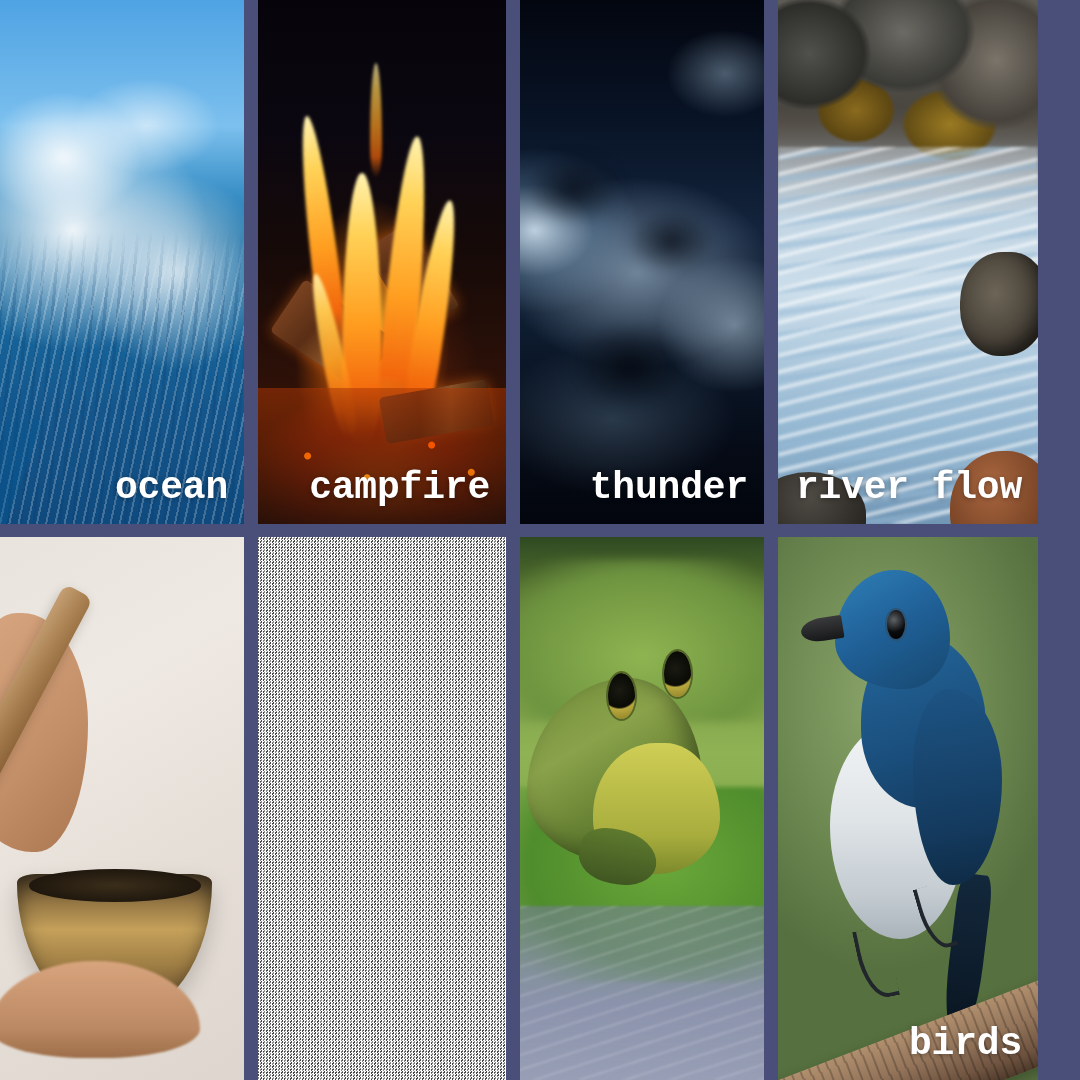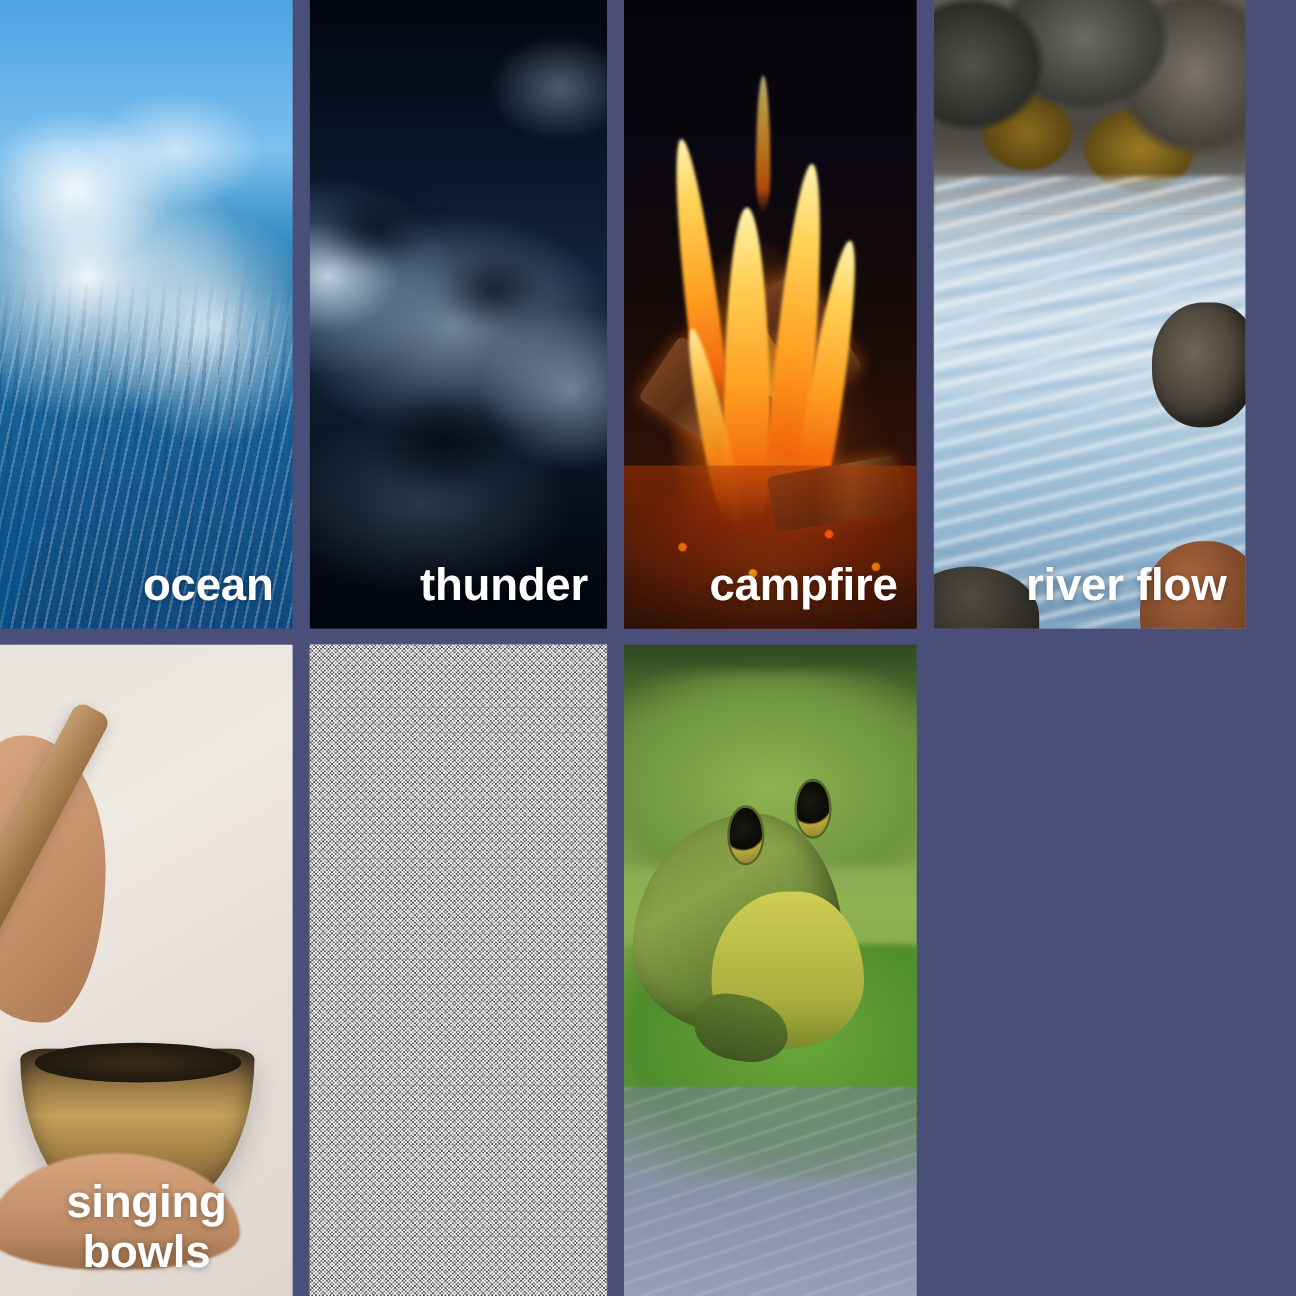--- a/index.html
+++ b/index.html
@@ -25,6 +25,7 @@
   .tile {
     position:absolute;
     overflow:hidden;
+    font-family:Liberation Mono, monospace;
   }
   .c1 .tile { left:0;  right:14px; top:0; bottom:0; }
   .c2 .tile { left:0;  right:14px; top:0; bottom:0; }

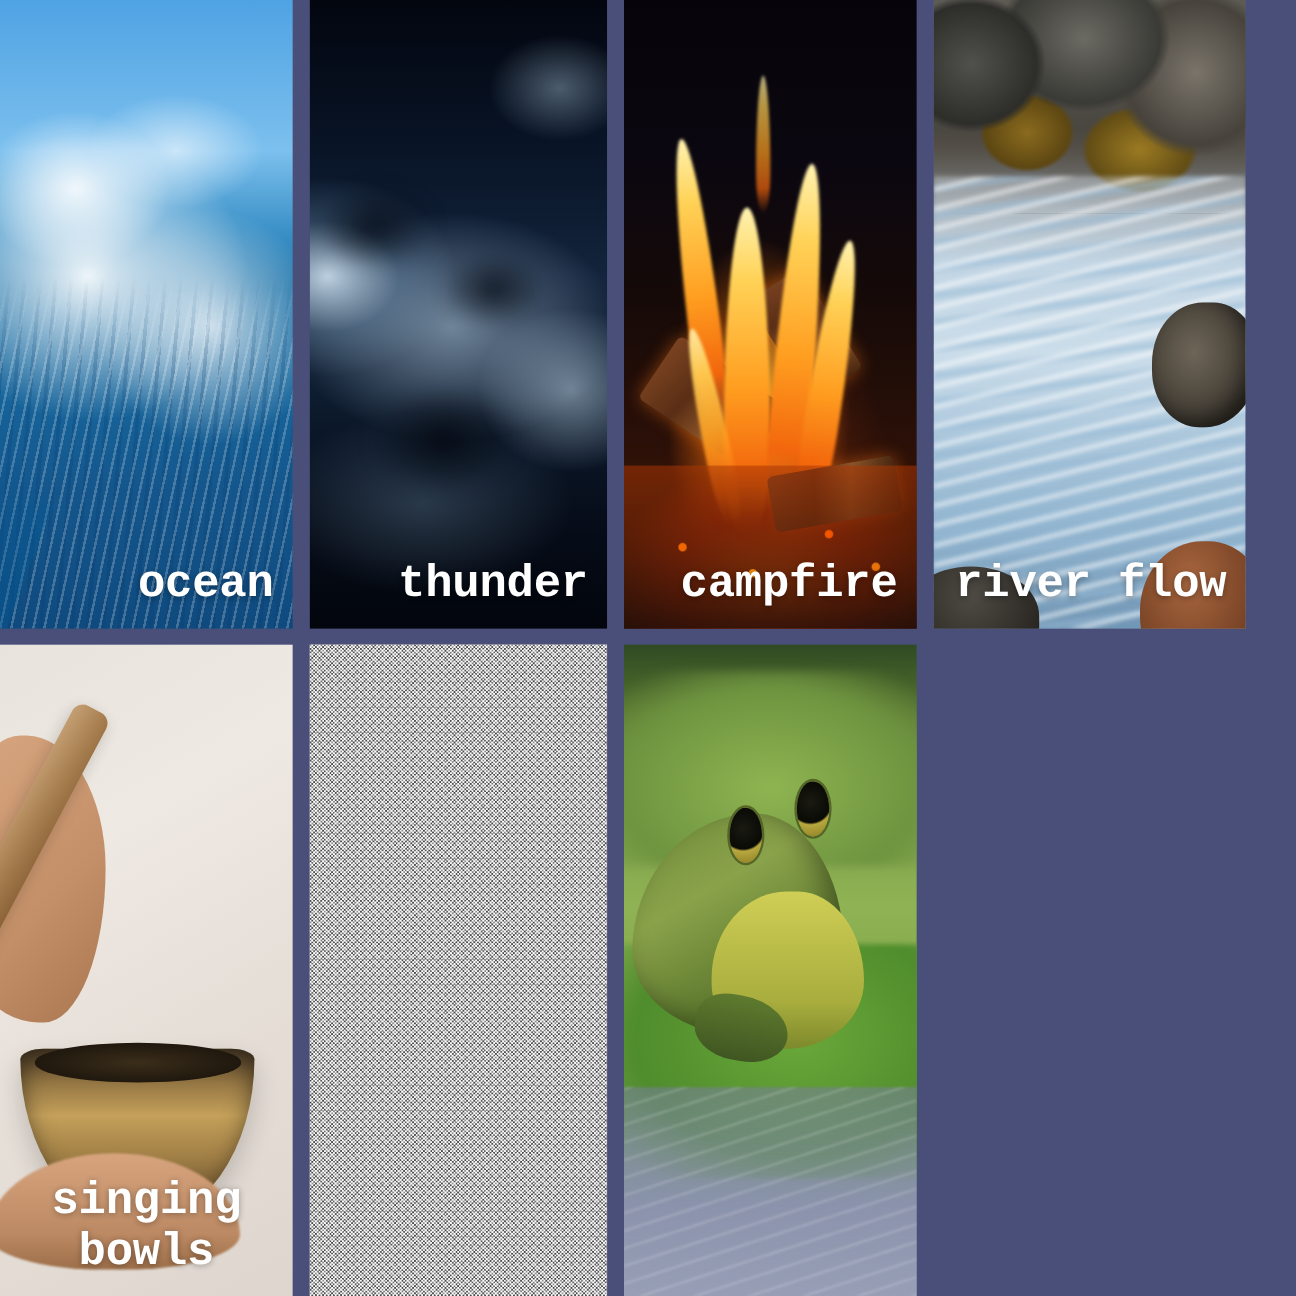--- a/index.html
+++ b/index.html
@@ -366,13 +366,6 @@
     </div>
   </div>
 
-  <div class="cell c3 r1">
-    <div class="tile">
-      <div class="art thunder"></div>
-      <div class="label">thunder</div>
-    </div>
-  </div>
-
   <div class="cell c2 r1">
     <div class="tile">
       <div class="art campfire">
@@ -391,6 +384,13 @@
     </div>
   </div>
 
+  <div class="cell c3 r1">
+    <div class="tile">
+      <div class="art thunder"></div>
+      <div class="label">thunder</div>
+    </div>
+  </div>
+
   <div class="cell c4 r1">
     <div class="tile">
       <div class="art river">

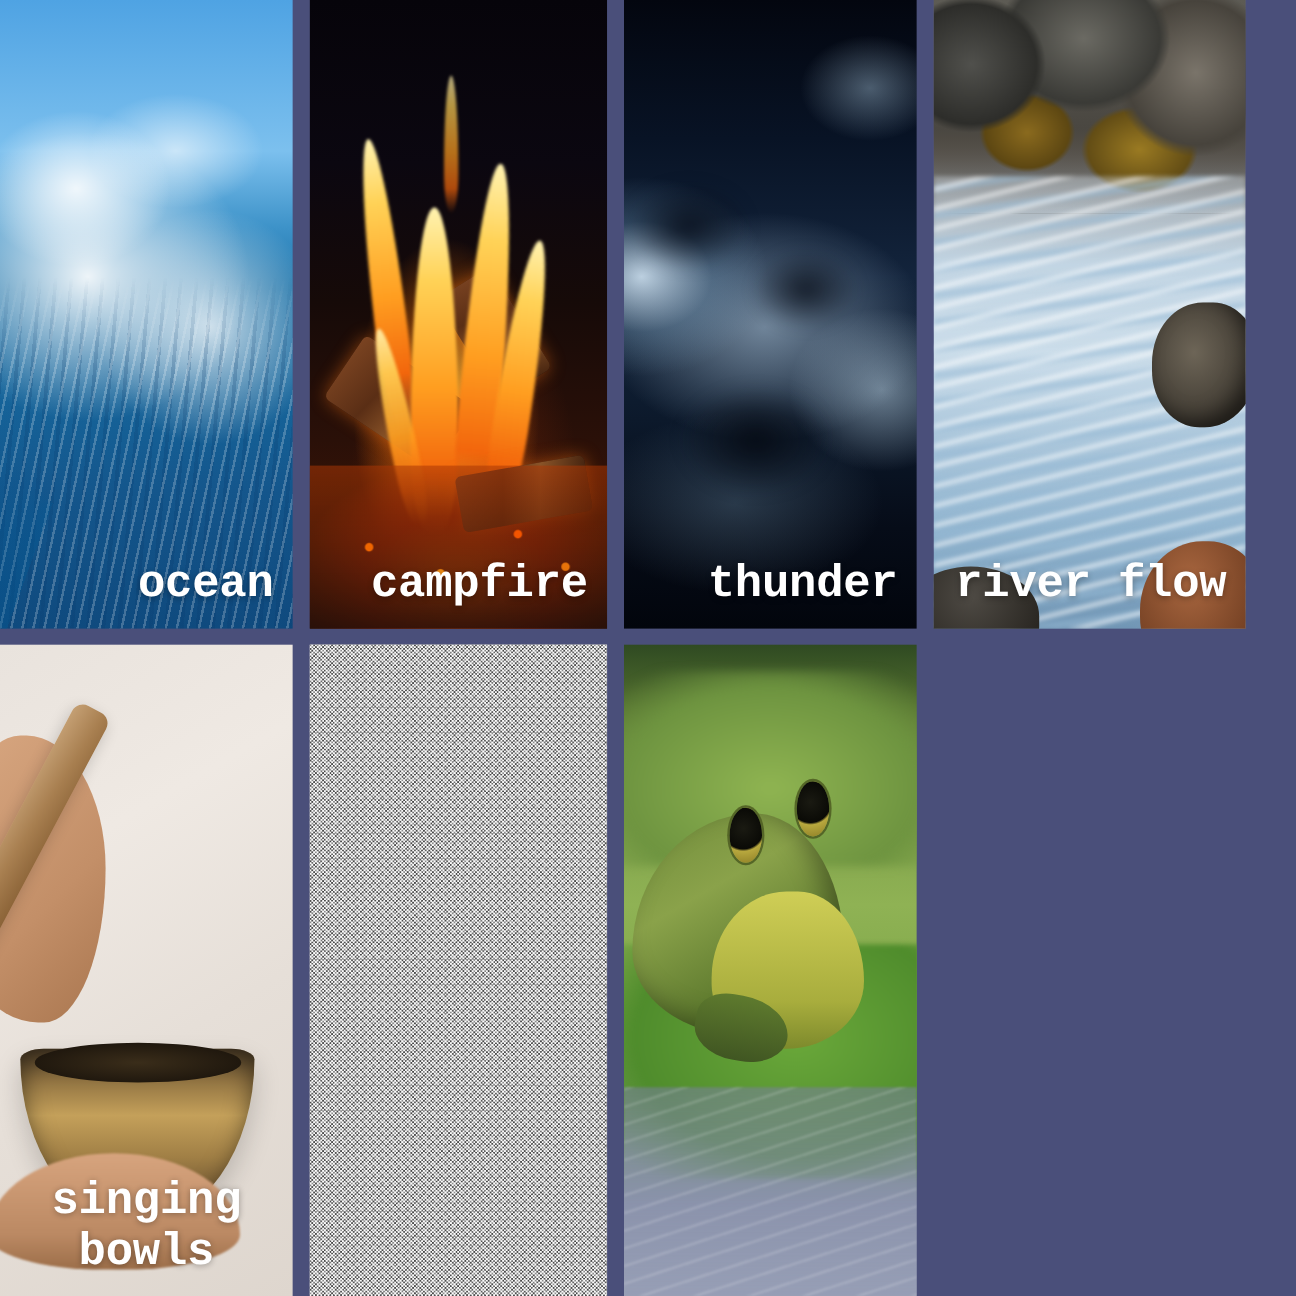--- a/index.html
+++ b/index.html
@@ -412,8 +412,6 @@
         <div class="bowl"></div>
         <div class="hand-r"></div>
       </div>
-      <div class="label left-pull">singing
-bowls</div>
     </div>
   </div>
 

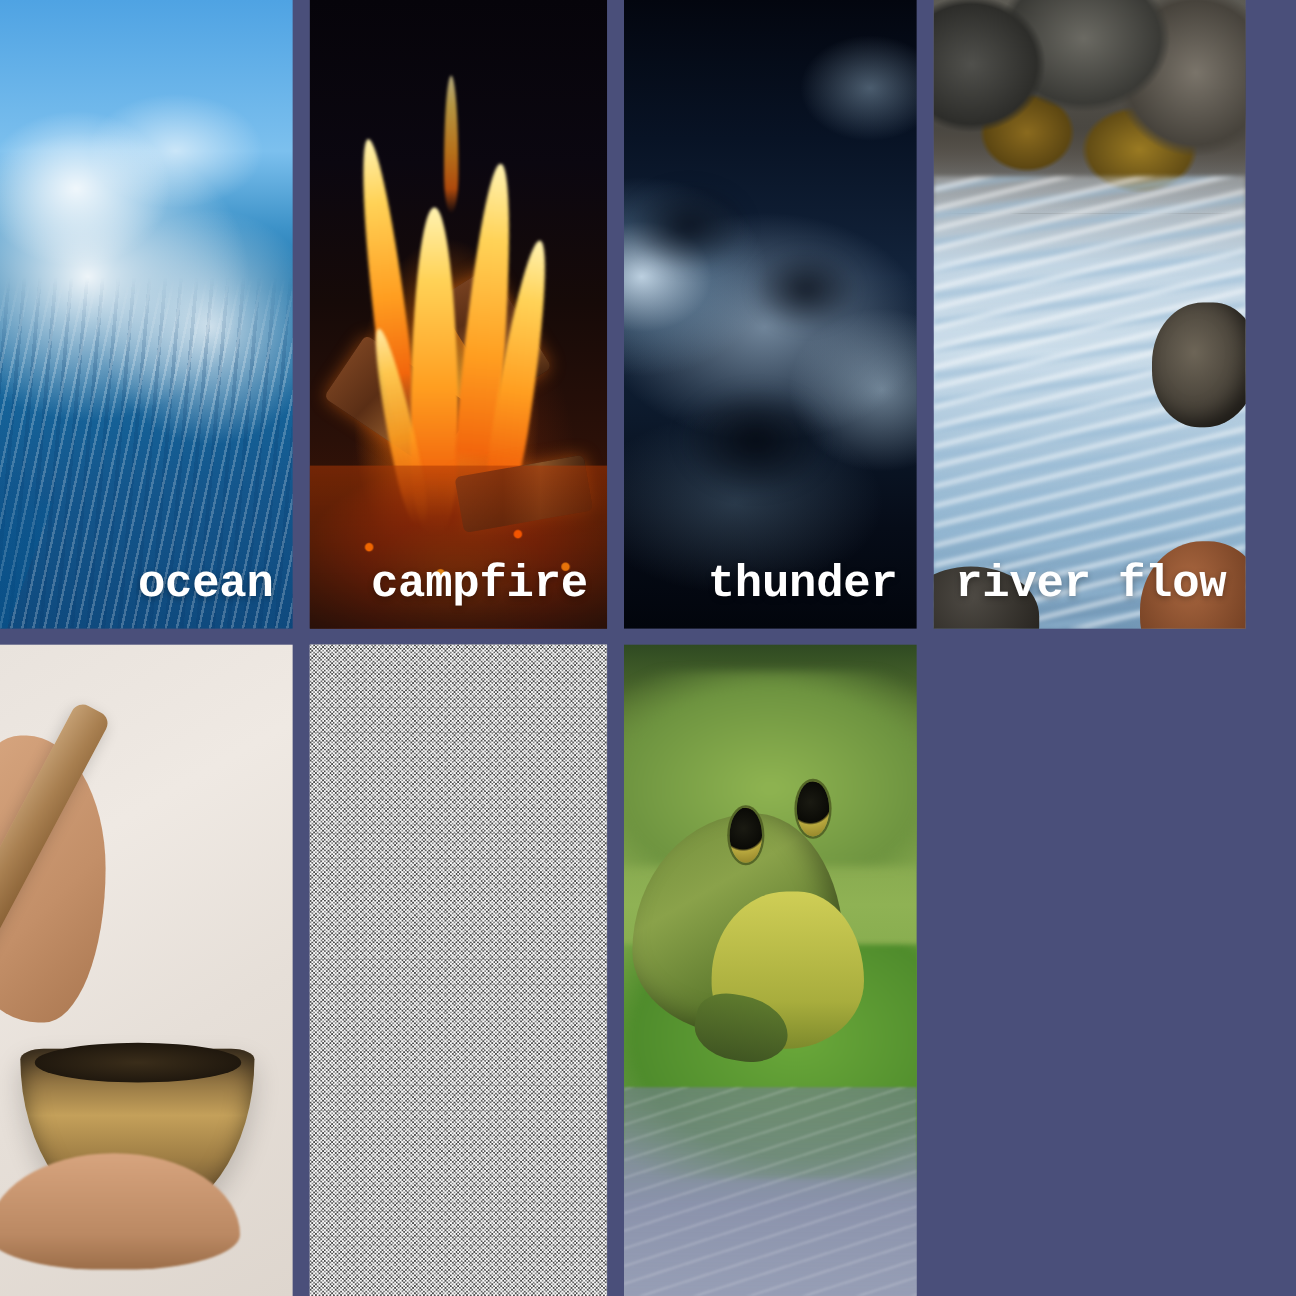--- a/index.html
+++ b/index.html
@@ -438,6 +438,23 @@
     </div>
   </div>
 
+  <div class="cell c4 r2">
+    <div class="tile">
+      <div class="art birds">
+        <div class="tail"></div>
+        <div class="breast"></div>
+        <div class="back"></div>
+        <div class="wing"></div>
+        <div class="head"></div>
+        <div class="beak"></div>
+        <div class="eye"></div>
+        <div class="branch"></div>
+        <div class="foot"></div>
+        <div class="foot2"></div>
+      </div>
+      <div class="label">birds</div>
+    </div>
+  </div>
 
 </div>
 

